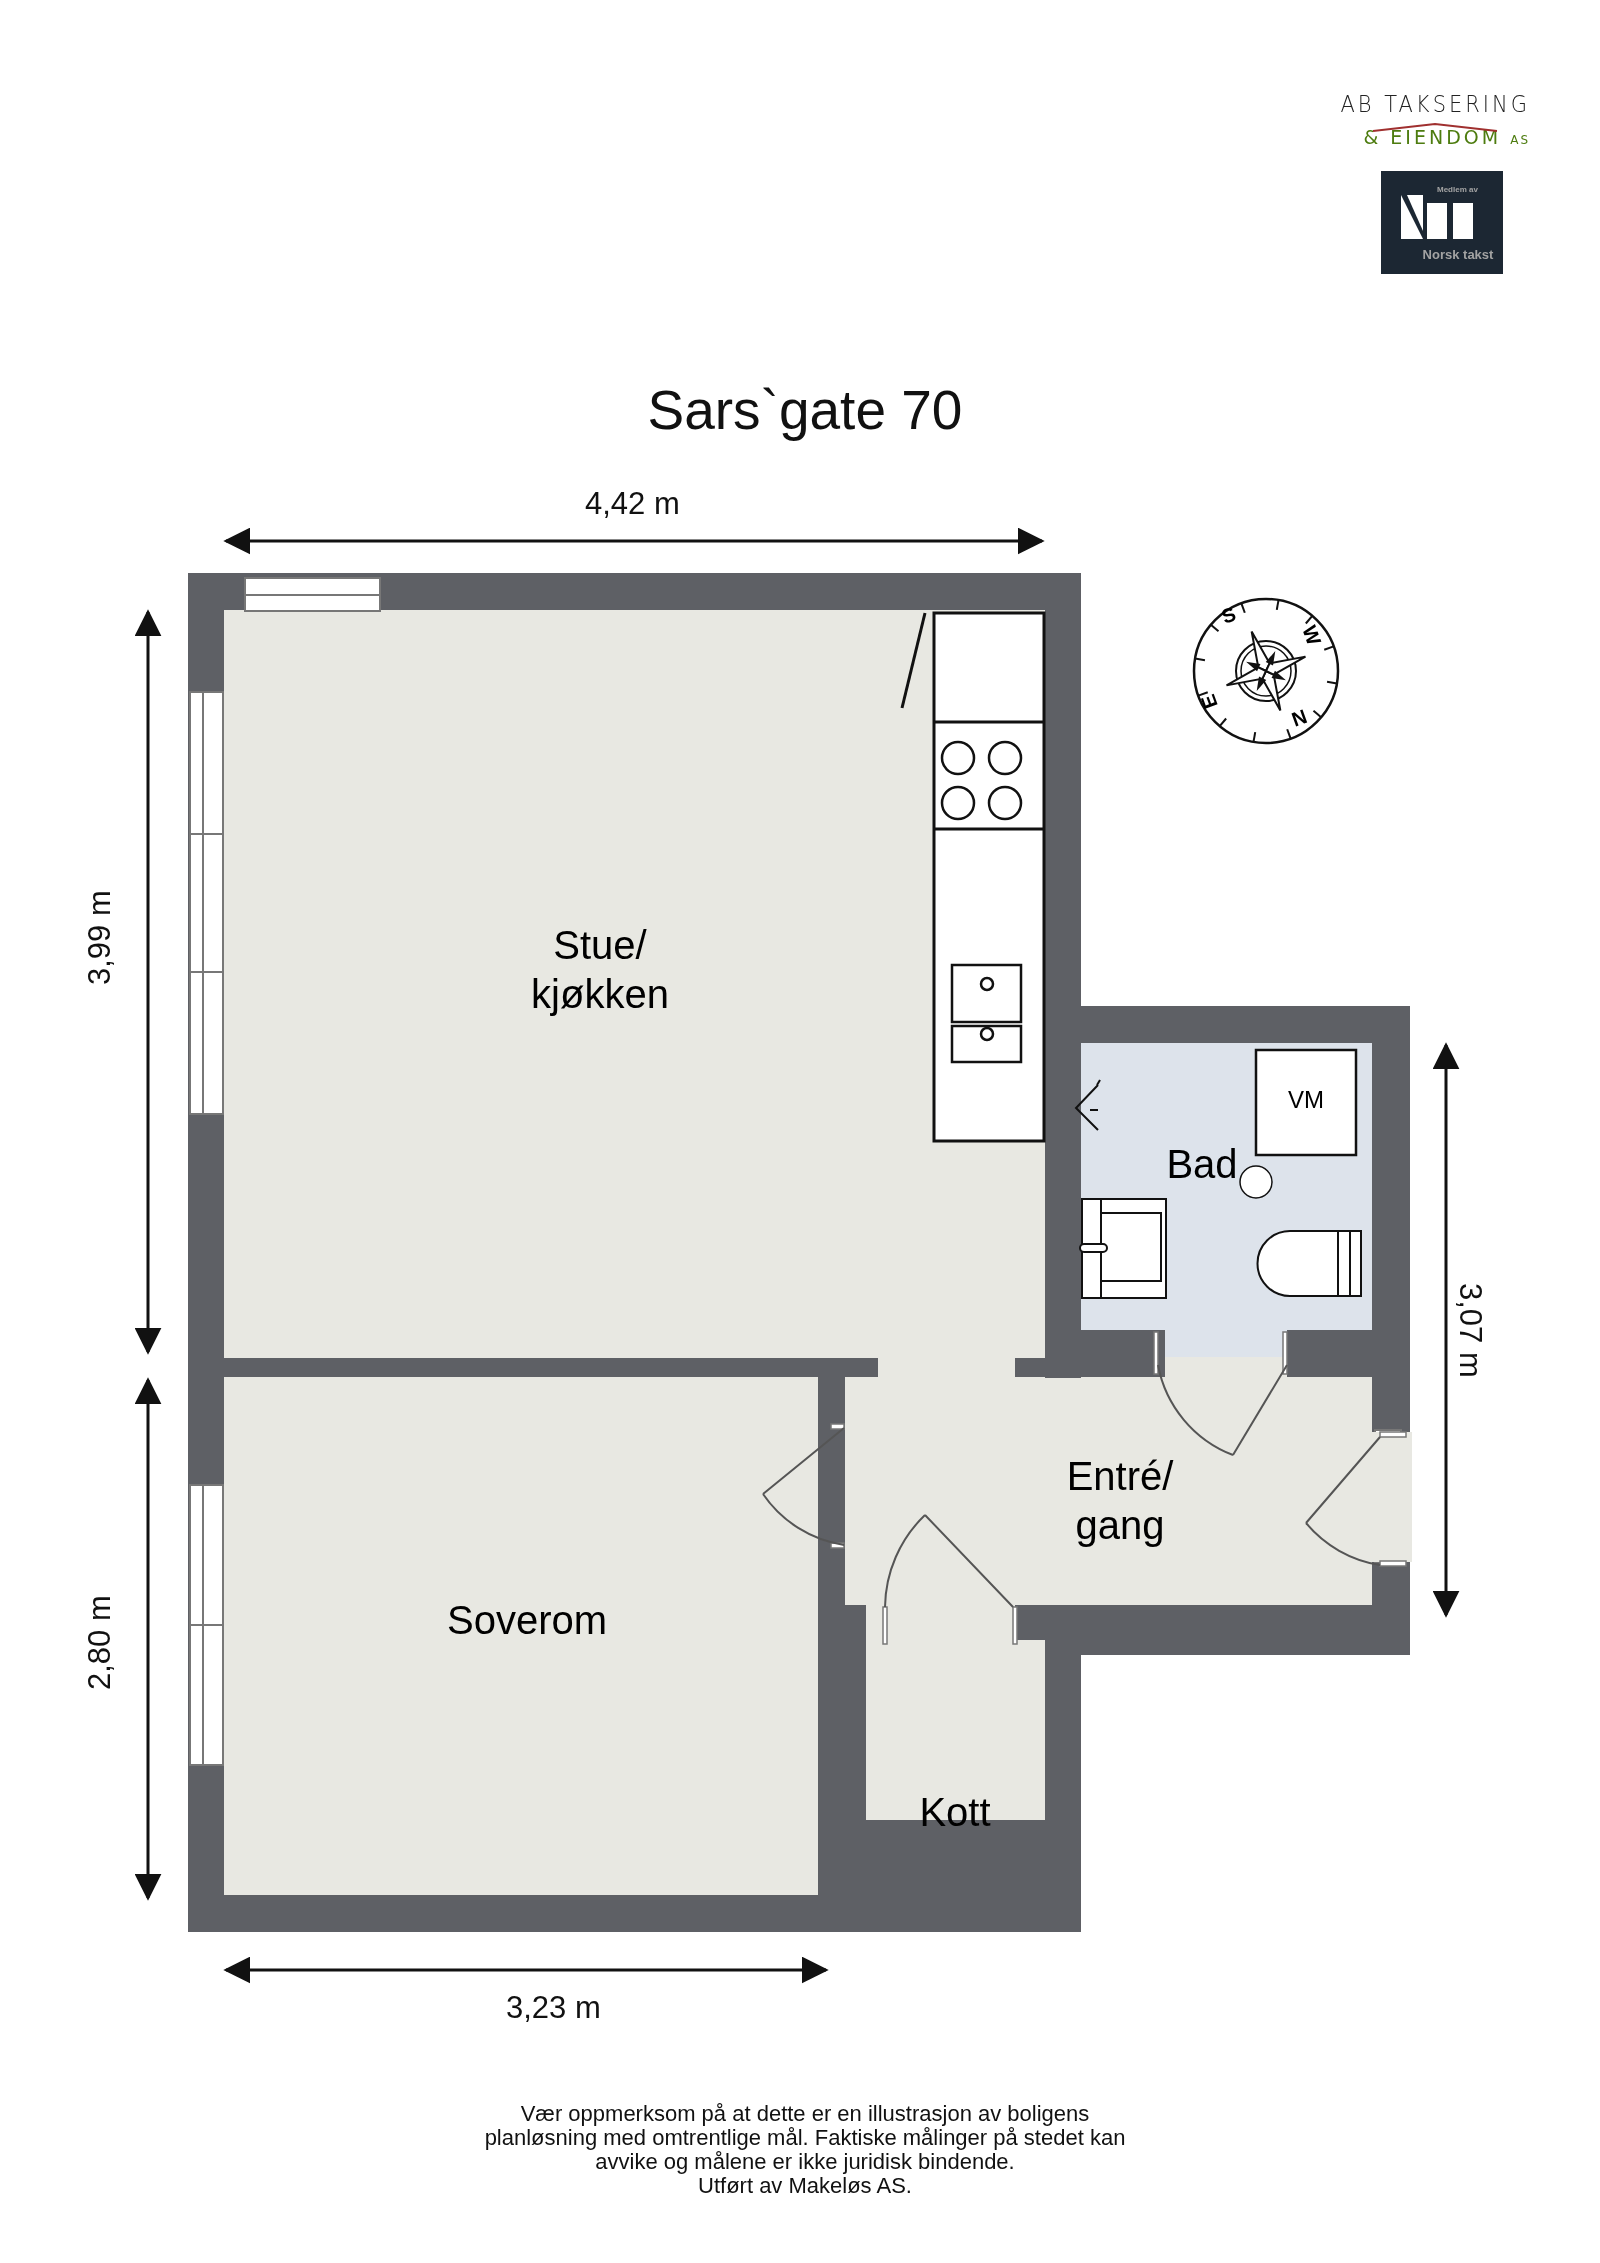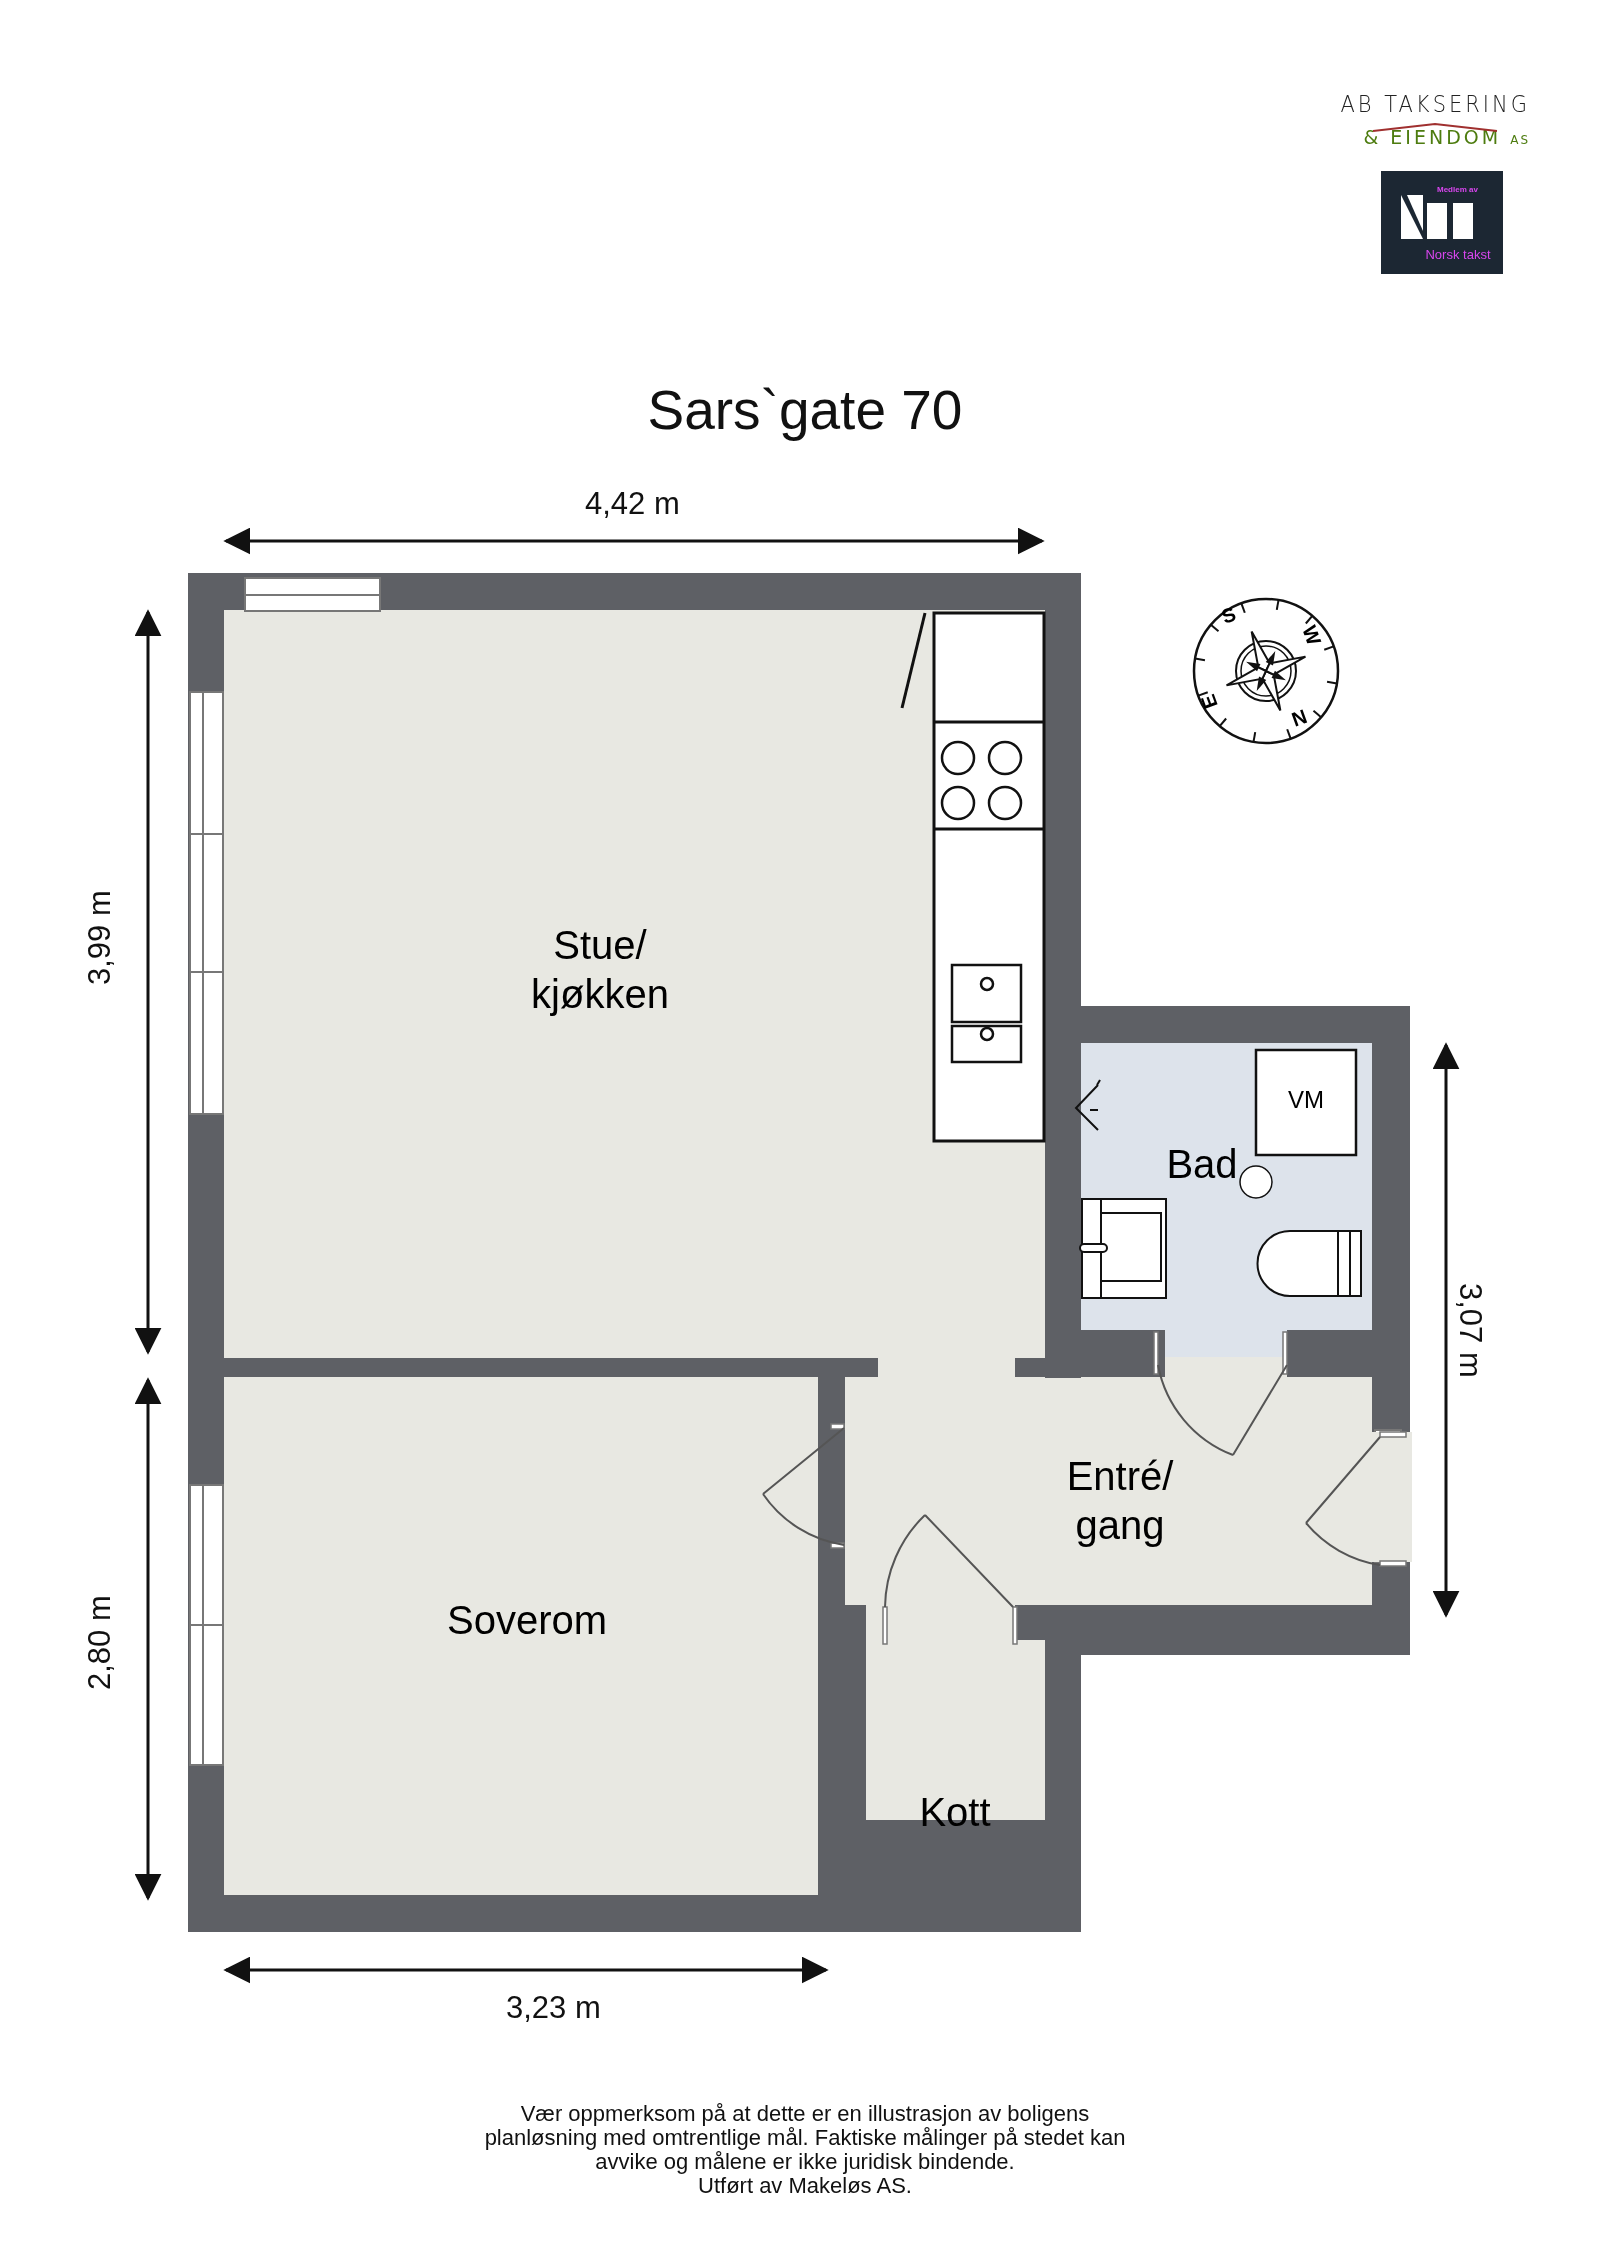--- a/index.html
+++ b/index.html
@@ -9,7 +9,7 @@
   .logo-roof { height: 8px; margin: 2px auto 0; width: 128px; position: relative; }
   .logo-line2 { font-family: "DejaVu Sans", sans-serif; font-size: 19px; letter-spacing: 3px; color: #4d7c0f; }
   .logo-line2 small { font-size: 12px; letter-spacing: 2px; }
-  .nt-badge { position: absolute; left: 1381px; top: 171px; width: 122px; height: 103px; background: #1c2733; color: #d946ef; }
+  .nt-badge { position: absolute; left: 1381px; top: 171px; width: 122px; height: 103px; background: #1c2733; color: #a3a3a3; }
   .nt-medlem { position: absolute; left: 56px; top: 14px; font-size: 8px; font-weight: bold; }
   .nt-name { position: absolute; left: 0; right: 0; bottom: 12px; text-align: center; font-size: 13px; font-weight: normal; padding-left: 32px; }
   .title { position: absolute; left: 0; width: 1610px; top: 378px; text-align: center; font-size: 55px; color: #111; }

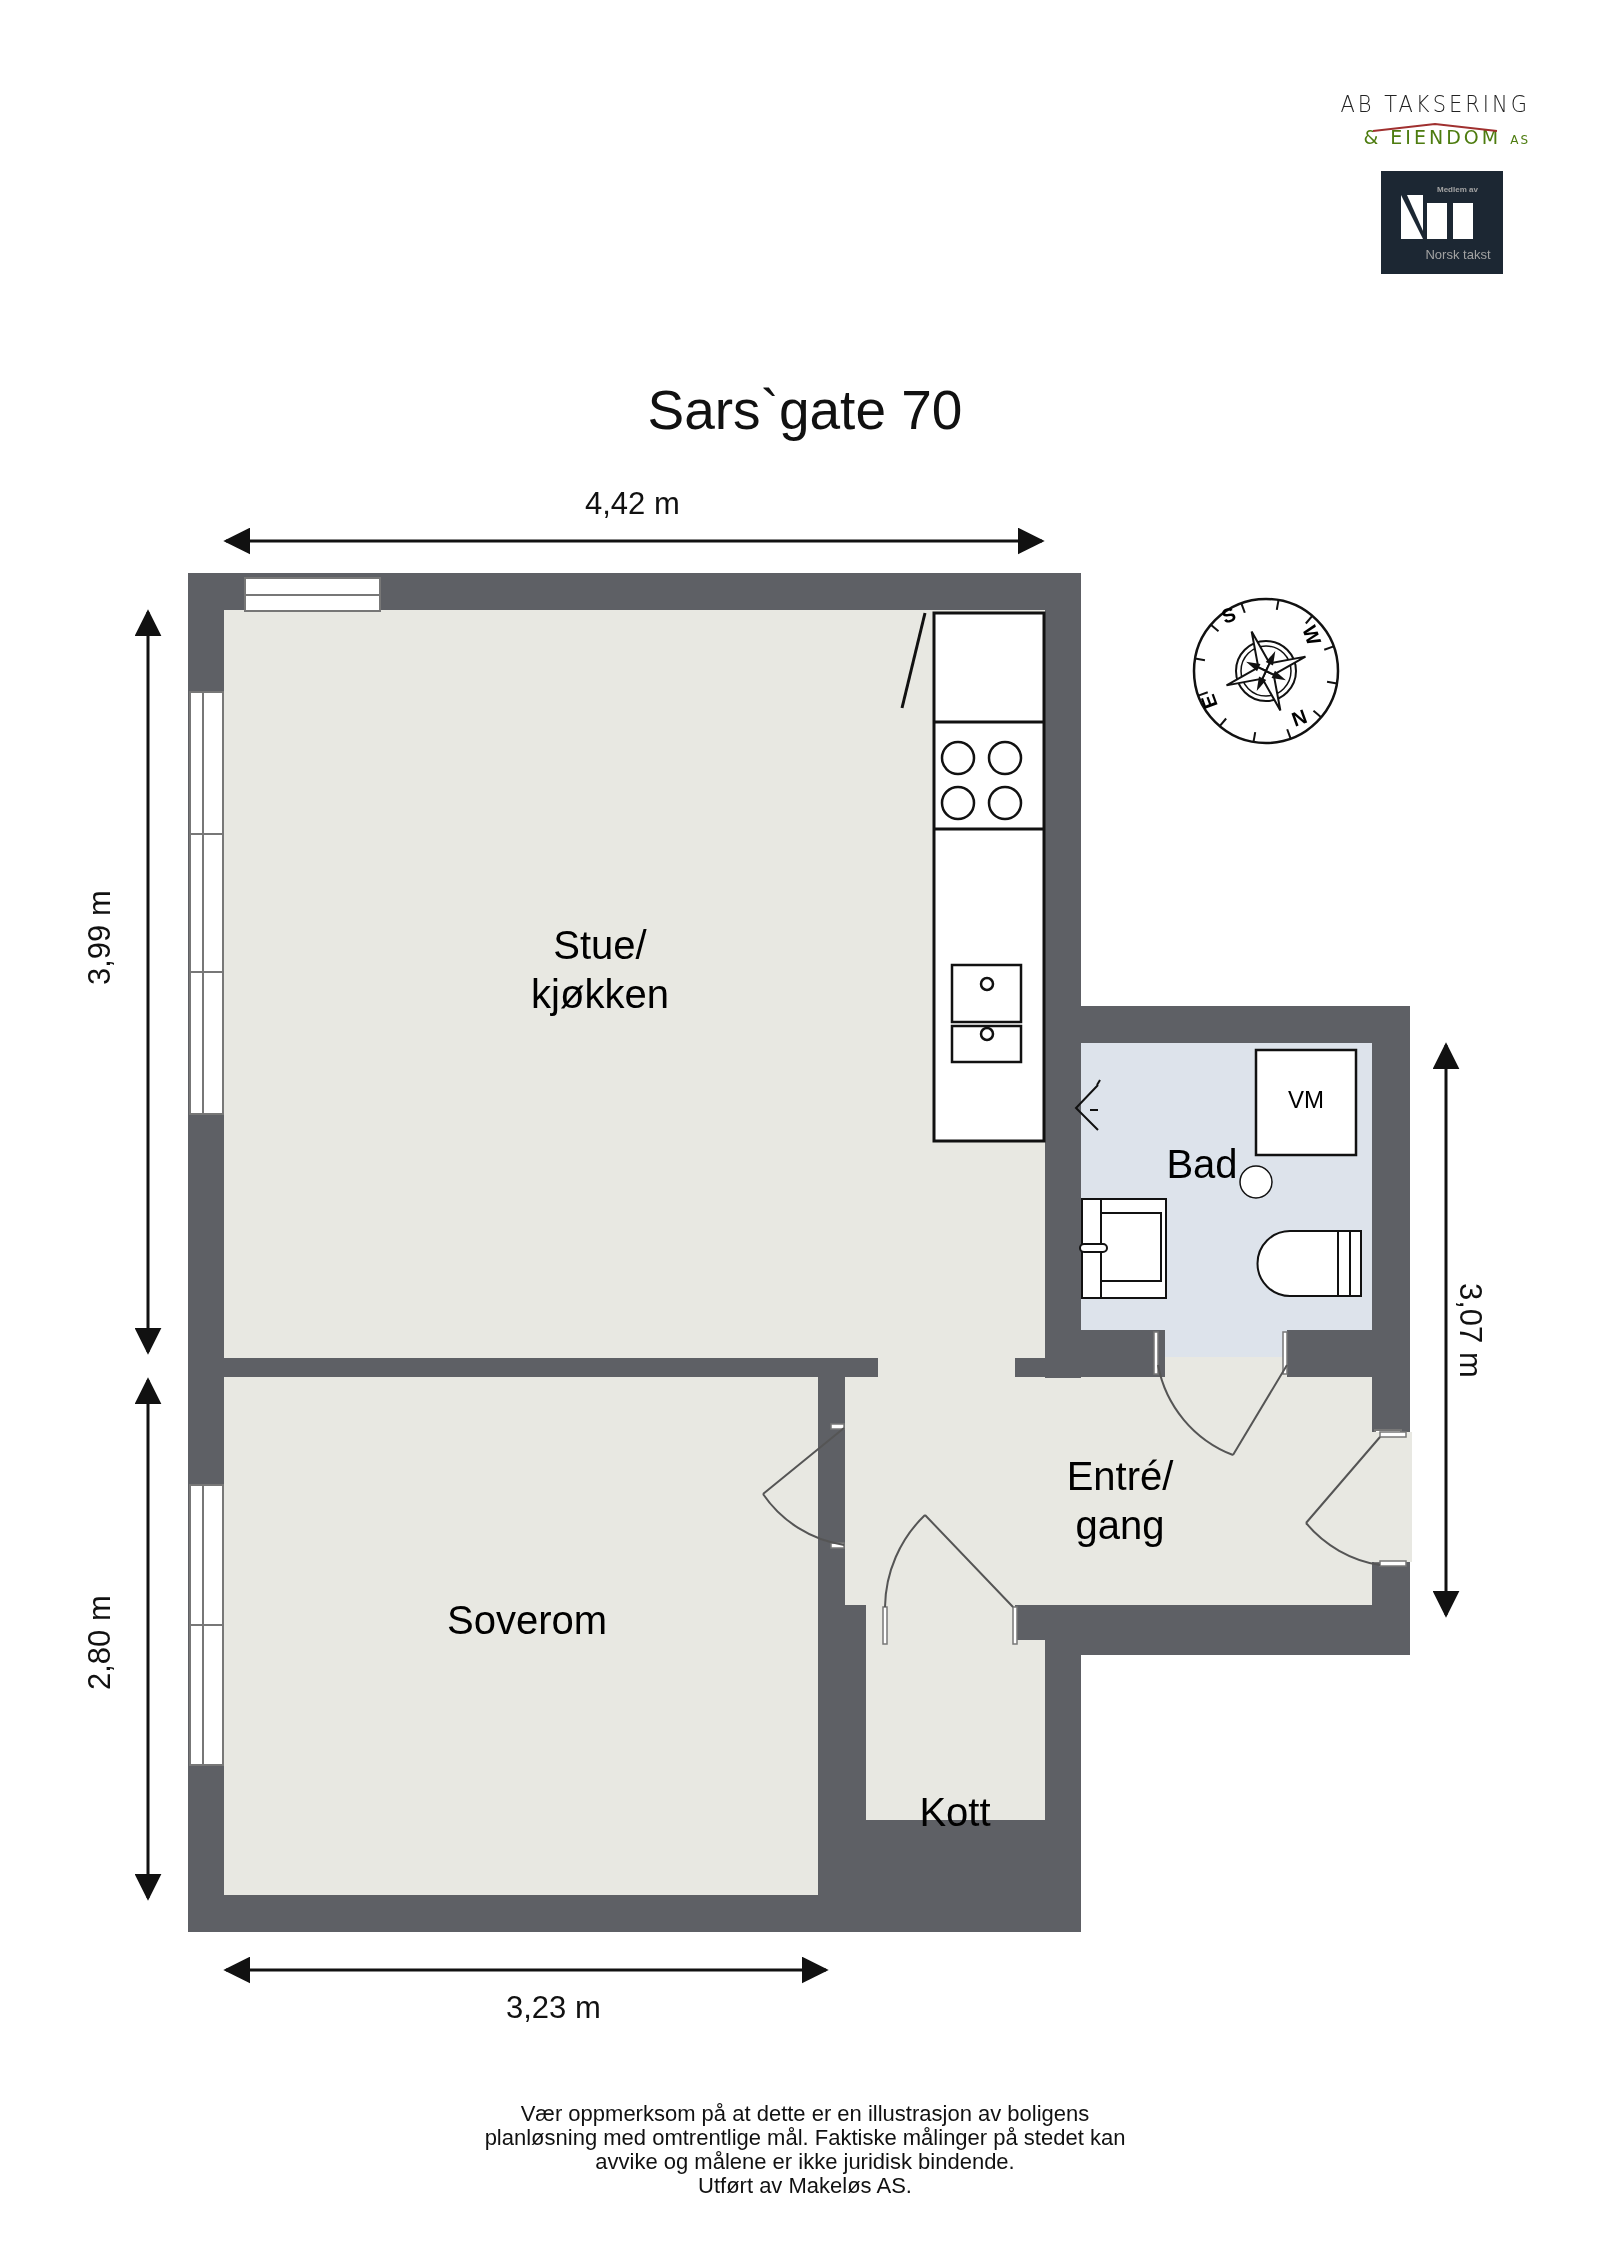--- a/index.html
+++ b/index.html
@@ -11,7 +11,7 @@
   .logo-line2 small { font-size: 12px; letter-spacing: 2px; }
   .nt-badge { position: absolute; left: 1381px; top: 171px; width: 122px; height: 103px; background: #1c2733; color: #a3a3a3; }
   .nt-medlem { position: absolute; left: 56px; top: 14px; font-size: 8px; font-weight: bold; }
-  .nt-name { position: absolute; left: 0; right: 0; bottom: 12px; text-align: center; font-size: 13px; font-weight: normal; padding-left: 32px; }
+  .nt-name { position: absolute; left: 0; right: 0; bottom: 12px; text-align: center; font-size: 13px; font-weight: bold; padding-left: 32px; }
   .title { position: absolute; left: 0; width: 1610px; top: 378px; text-align: center; font-size: 55px; color: #111; }
   .dim { position: absolute; font-size: 31px; color: #111; white-space: nowrap; }
   .room-label { position: absolute; font-size: 40px; color: #000000; text-align: center; line-height: 1.22; }

